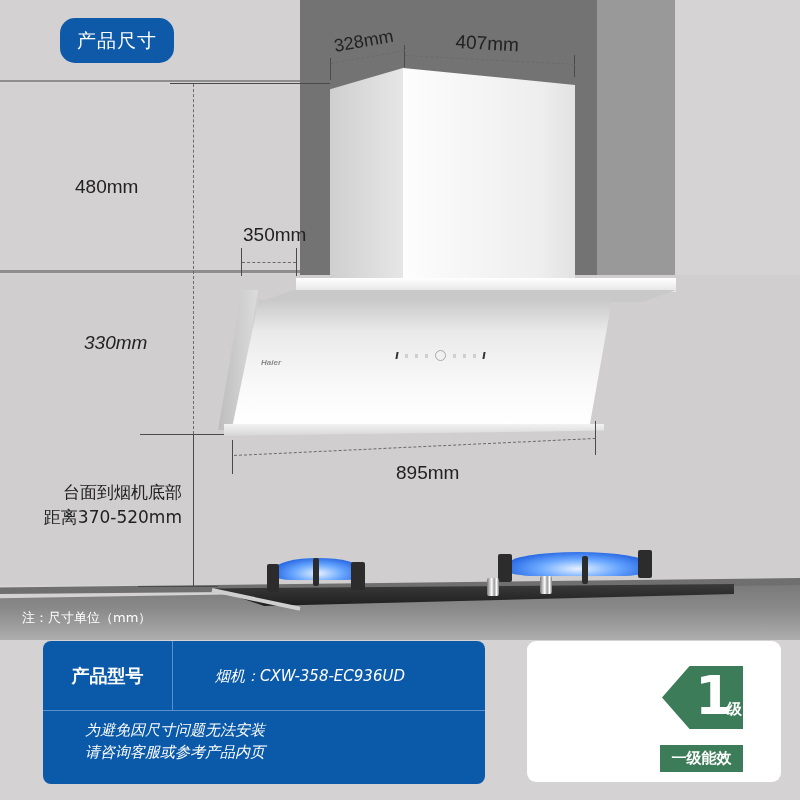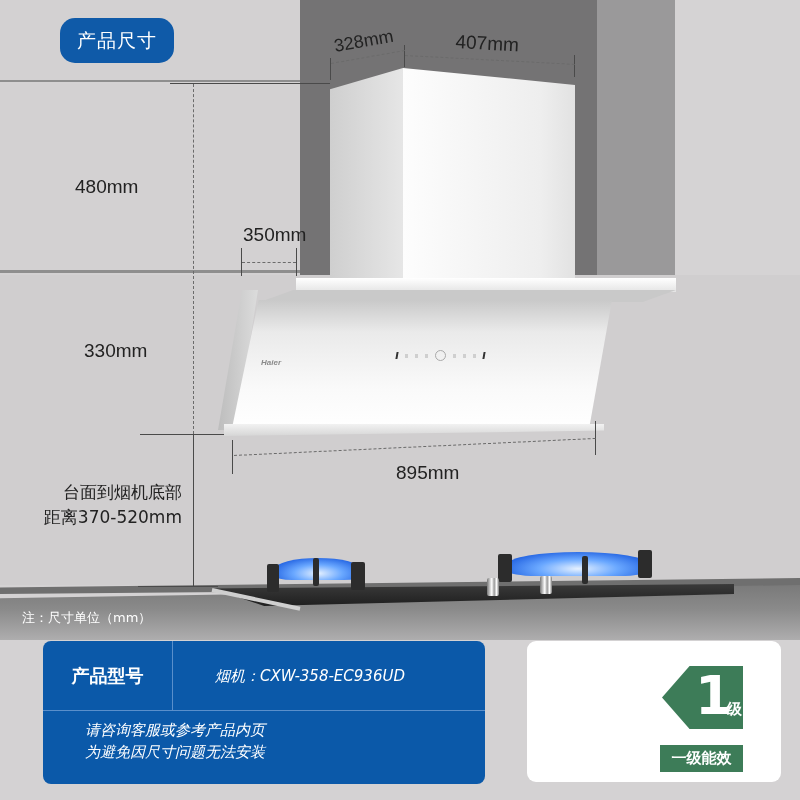--- a/index.html
+++ b/index.html
@@ -147,7 +147,7 @@
   <div class="abs dash-h" style="left:242px; top:262px; width:54px;"></div>
   <div class="abs dim-text" style="left:243px; top:224px;">350mm</div>
 
-  <div class="abs dim-text" style="left:84px; top:340px;">330mm</div>
+  <div class="abs dim-text" style="left:84px; top:332px;font-style:italic;">330mm</div>
 
   <div class="abs solid-v" style="left:232px; top:440px; height:34px;"></div>
   <div class="abs solid-v" style="left:595px; top:421px; height:34px;"></div>

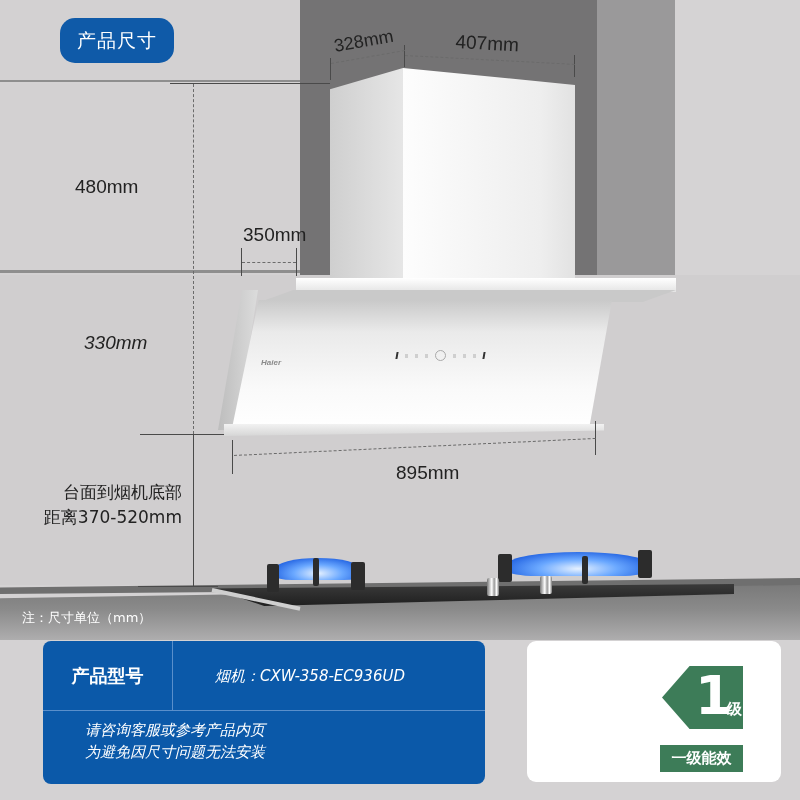--- a/index.html
+++ b/index.html
@@ -189,8 +189,8 @@
     </div>
     <div class="info-row r2">
       <div class="info-value">
+        <span>为避免因尺寸问题无法安装</span>
         <span>请咨询客服或参考产品内页</span>
-        <span>为避免因尺寸问题无法安装</span>
       </div>
     </div>
   </div>

